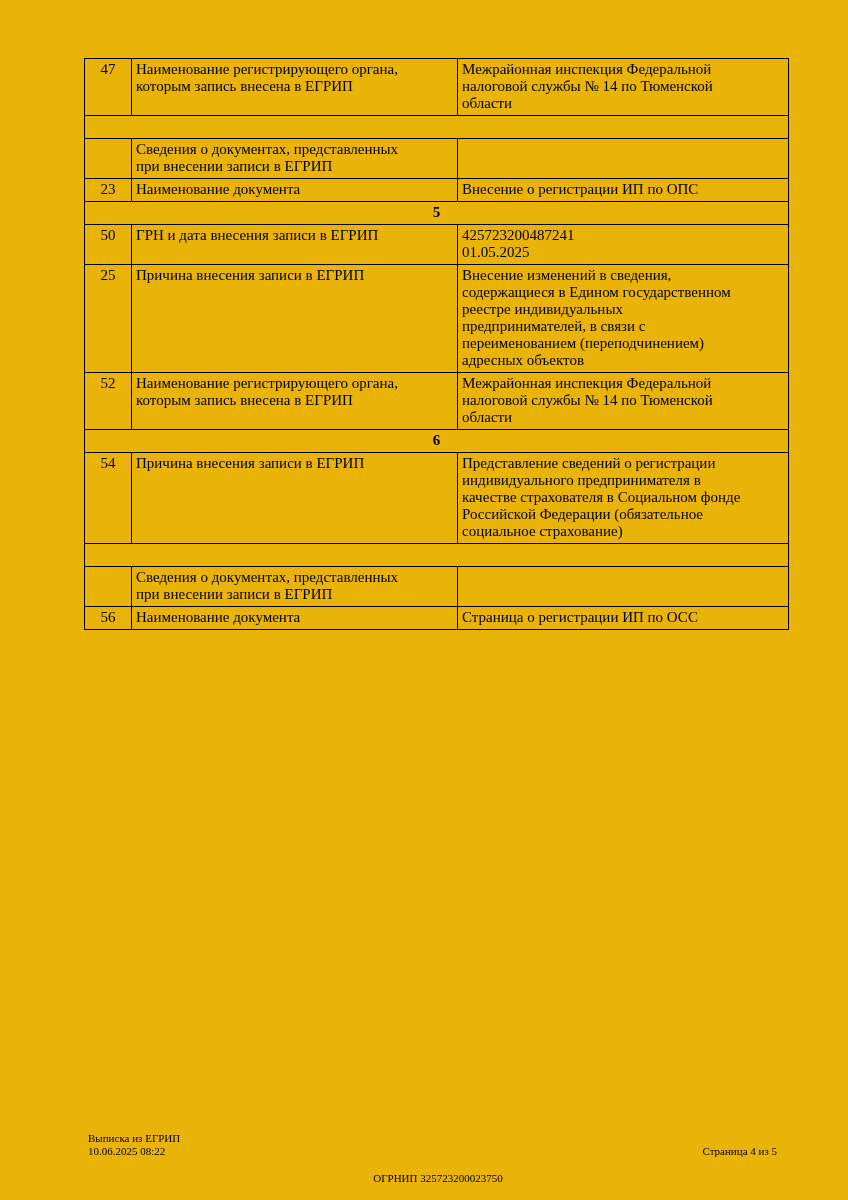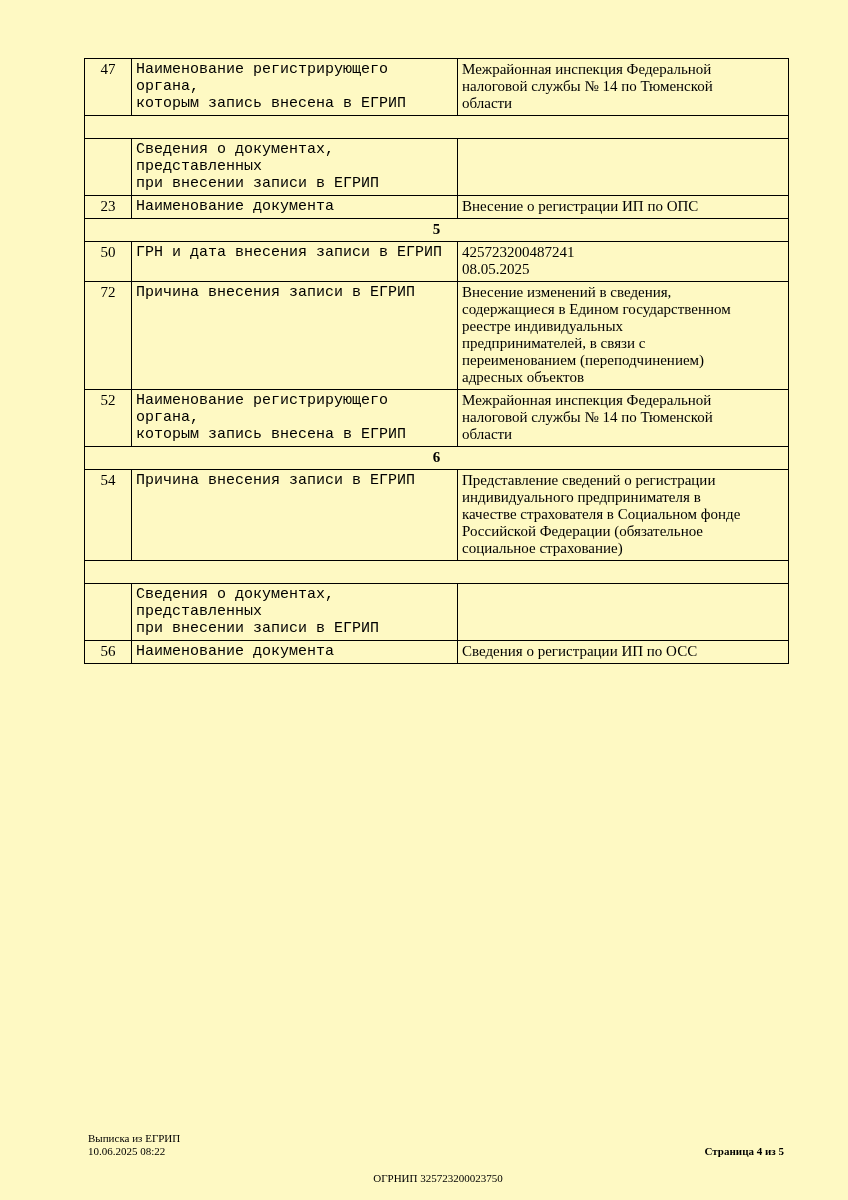--- a/index.html
+++ b/index.html
@@ -11,7 +11,7 @@
     position: relative;
     width: 848px;
     height: 1200px;
-    background: #fef9c3;
+    background: #eab308;
     font-family: "Liberation Serif", serif;
     color: #000000;
     overflow: hidden;

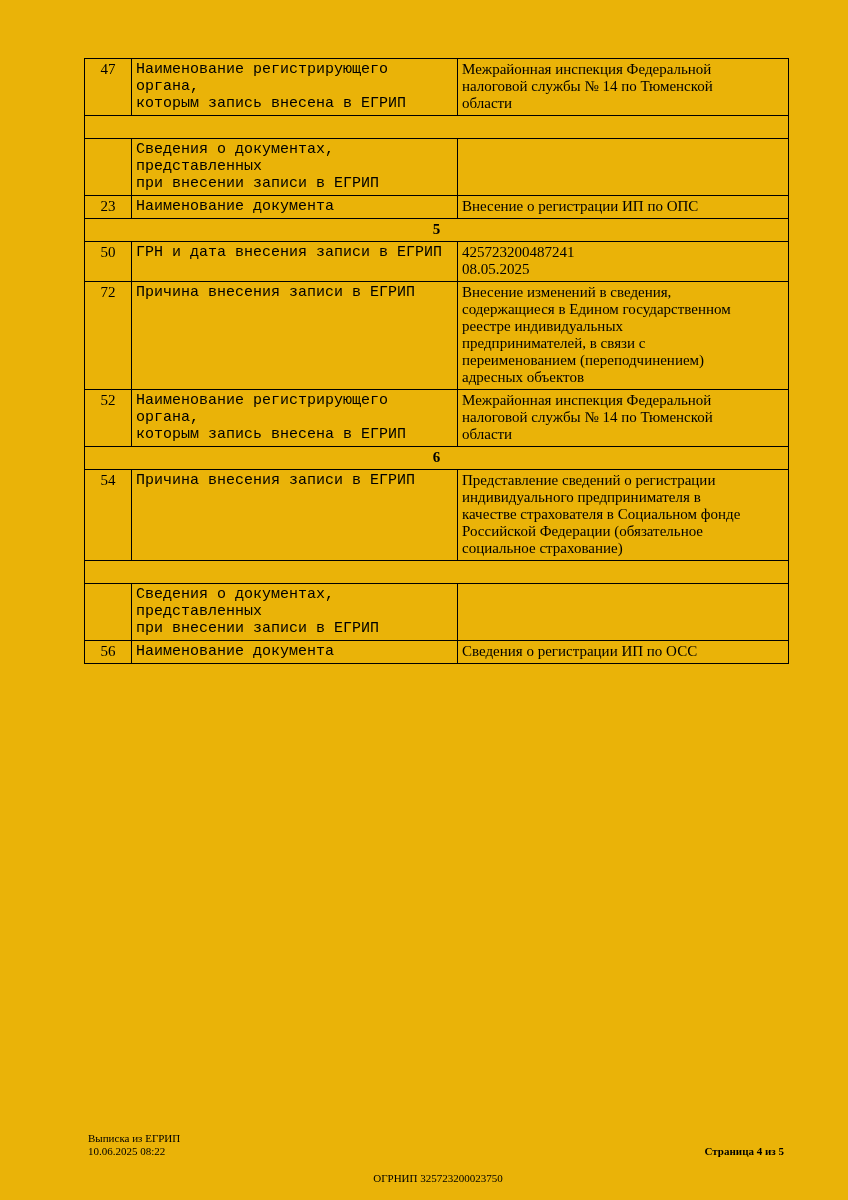--- a/index.html
+++ b/index.html
@@ -41,7 +41,7 @@
     text-align: center;
     white-space: normal;
   }
-  td.cell-label { width: 317px; font-family: Liberation Mono, monospace; }
+  td.cell-label { width: 317px; }
   td.cell-value { }
   tr.row-section td {
     text-align: center;

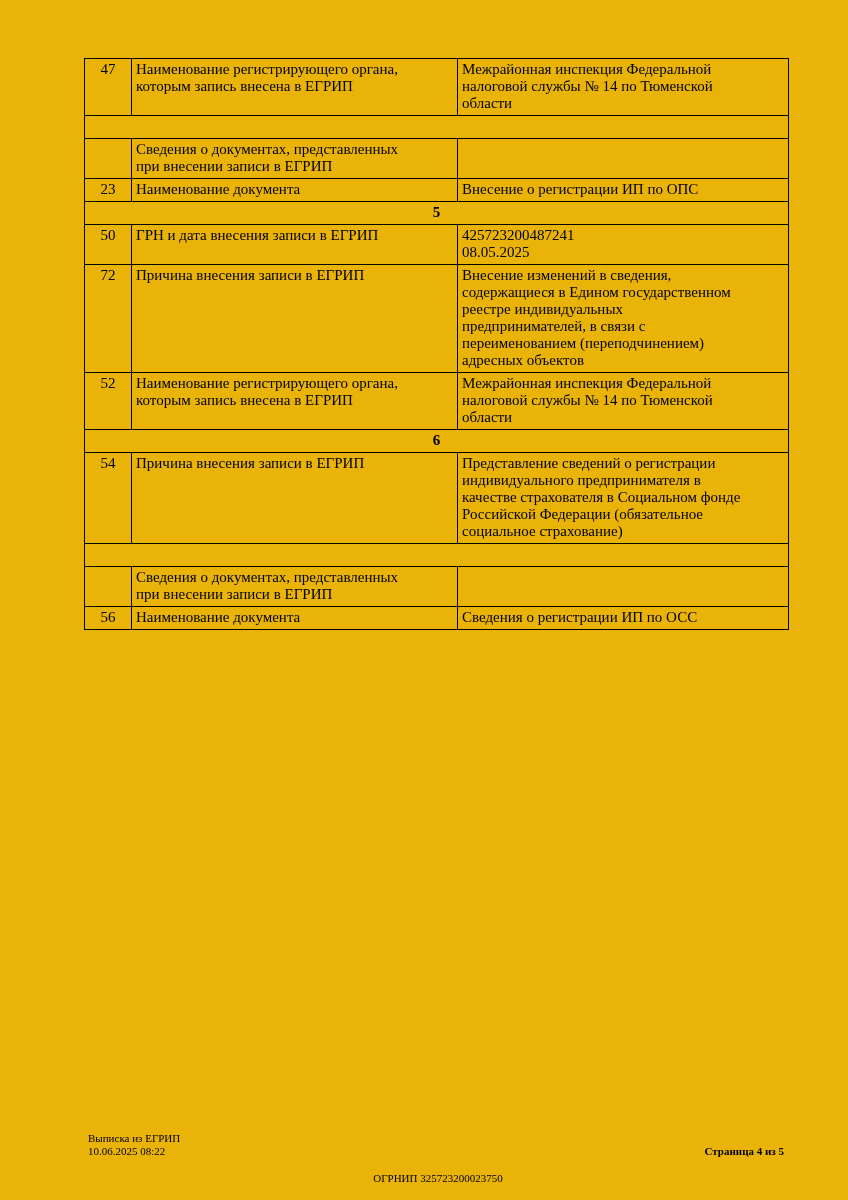--- a/index.html
+++ b/index.html
@@ -117,7 +117,7 @@
             <td class="cell-num">50</td>
             <td class="cell-label">ГРН и дата внесения записи в ЕГРИП</td>
             <td class="cell-value">425723200487241
-08.05.2025</td>
+01.05.2025</td>
           </tr>
           <tr>
             <td class="cell-num">72</td>

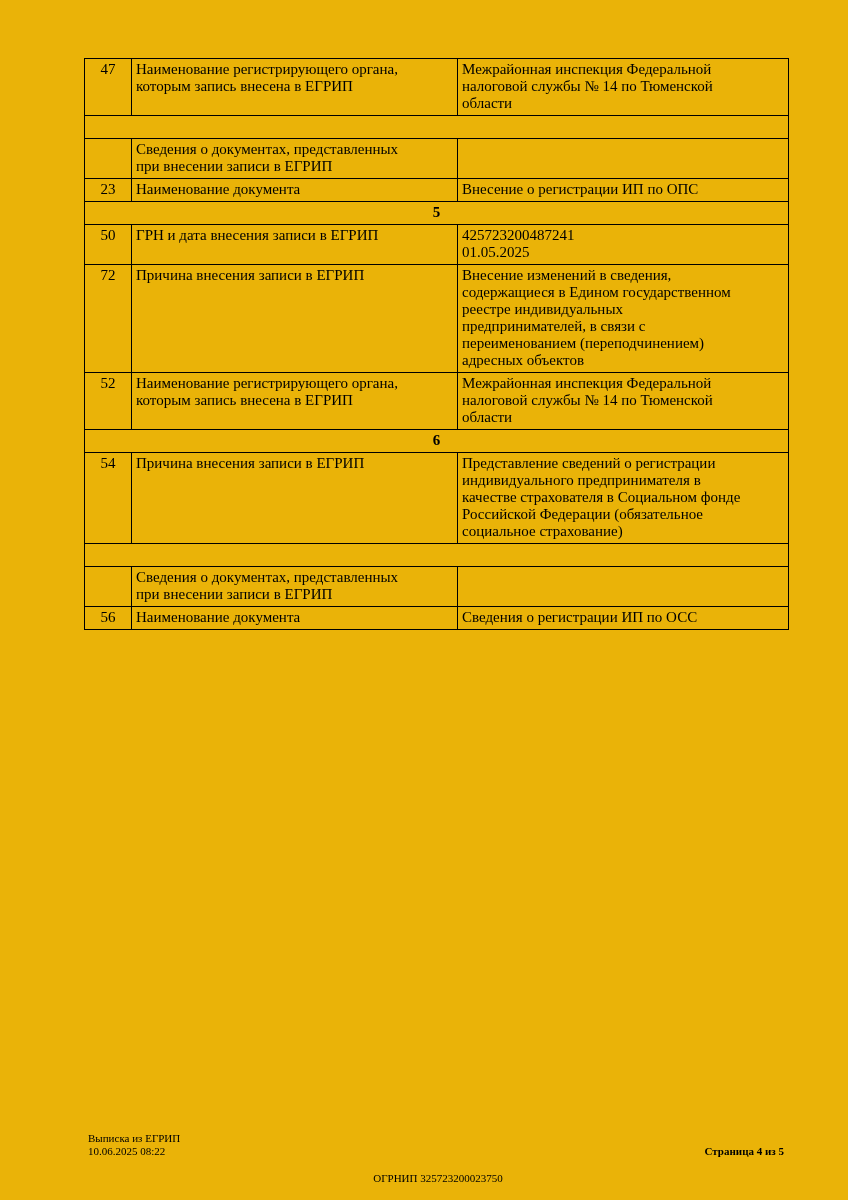--- a/index.html
+++ b/index.html
@@ -120,7 +120,7 @@
 01.05.2025</td>
           </tr>
           <tr>
-            <td class="cell-num">72</td>
+            <td class="cell-num">25</td>
             <td class="cell-label">Причина внесения записи в ЕГРИП</td>
             <td class="cell-value">Внесение изменений в сведения,
 содержащиеся в Едином государственном

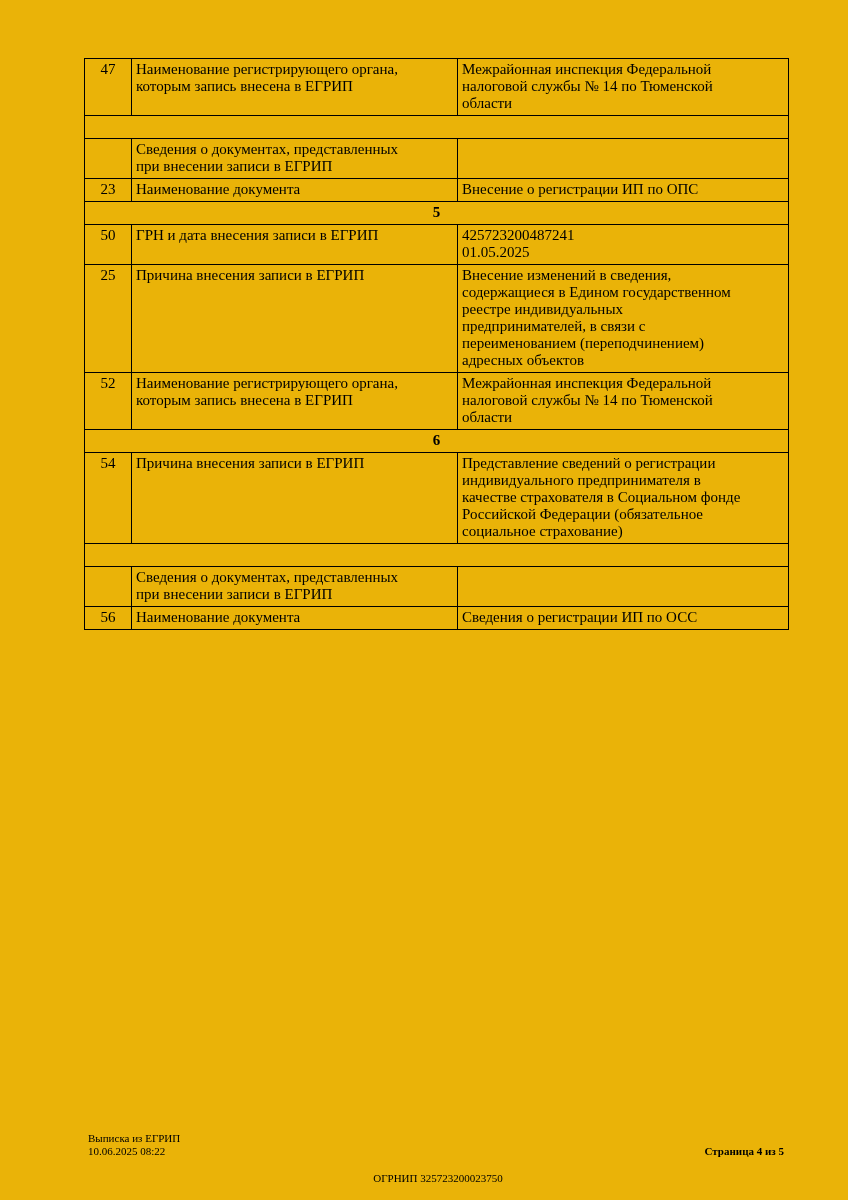--- a/index.html
+++ b/index.html
@@ -161,7 +161,7 @@
           <tr>
             <td class="cell-num">56</td>
             <td class="cell-label">Наименование документа</td>
-            <td class="cell-value">Сведения о регистрации ИП по ОСС</td>
+            <td class="cell-value">Страница о регистрации ИП по ОСС</td>
           </tr>
         </tbody>
     </table>

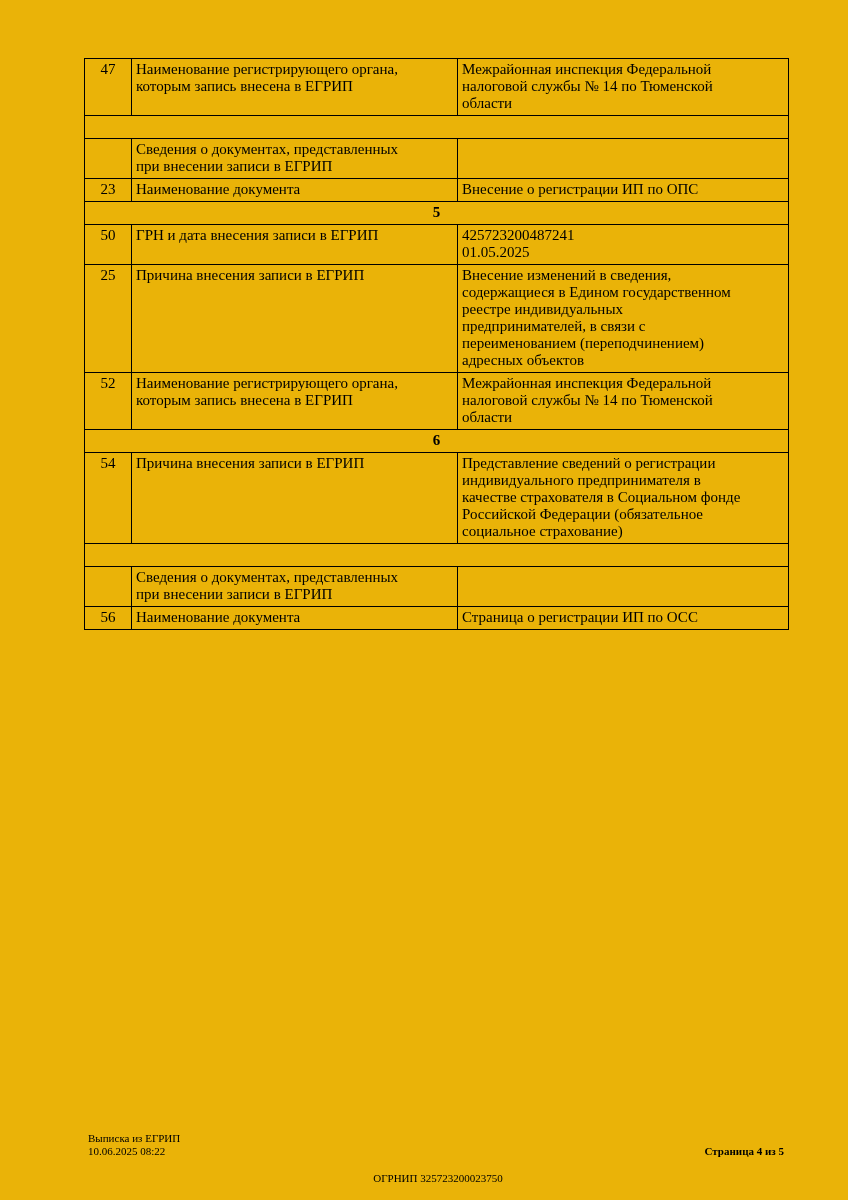--- a/index.html
+++ b/index.html
@@ -74,10 +74,9 @@
   }
   .footer-right {
     position: absolute;
-    right: 8px;
+    right: 15px;
     top: 13px;
     text-align: center;
-    font-weight: bold;
   }
 </style>
 </head>

